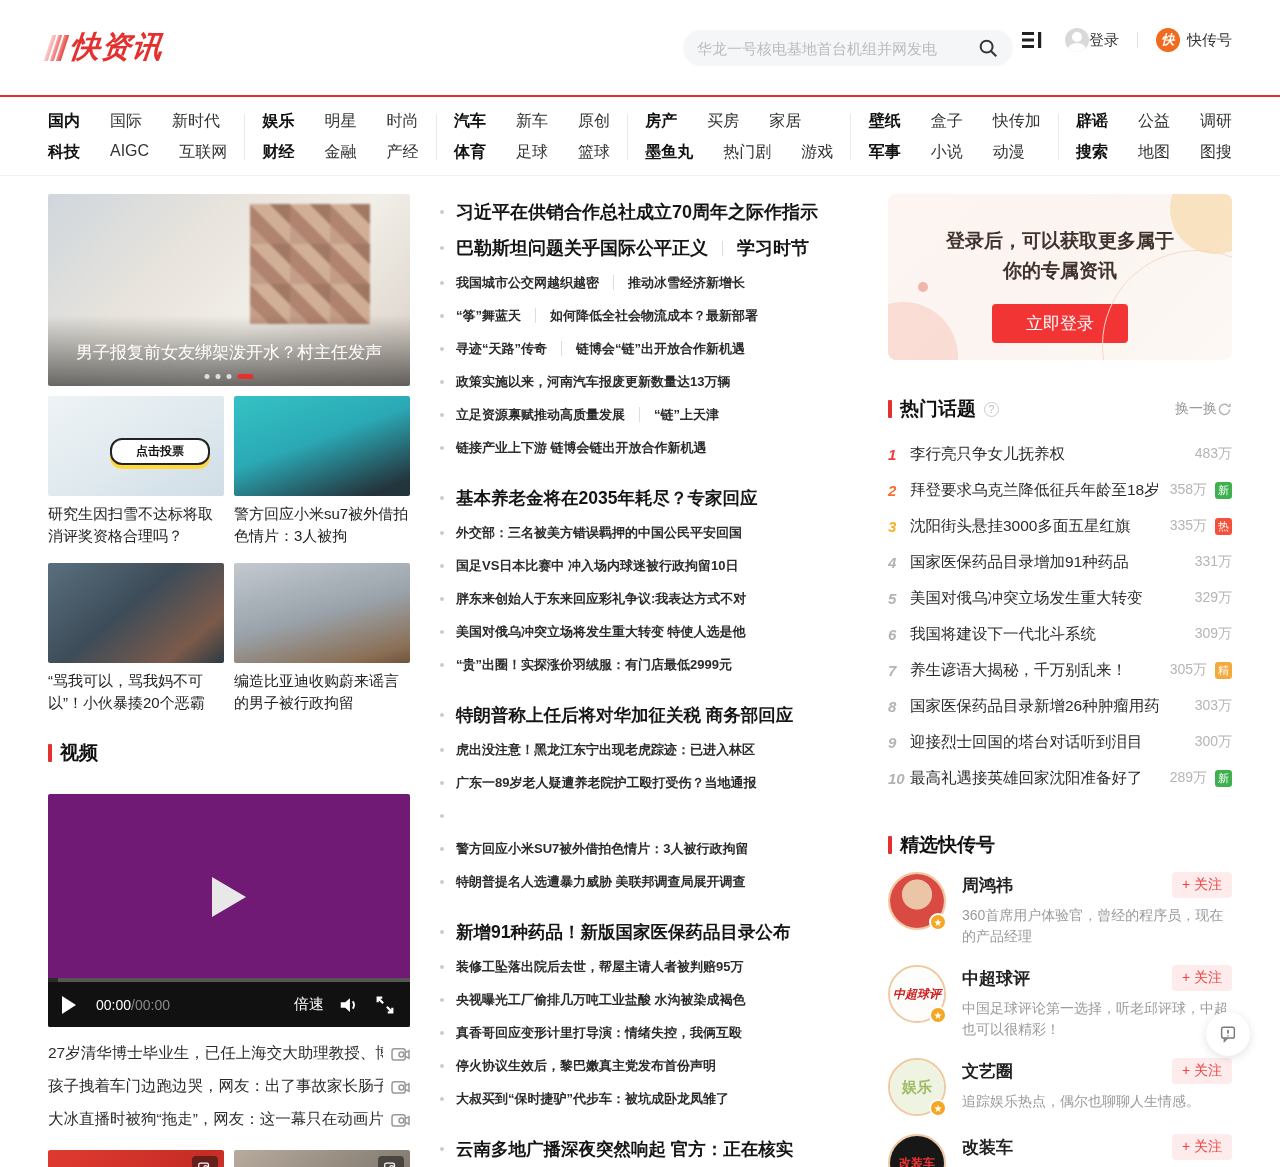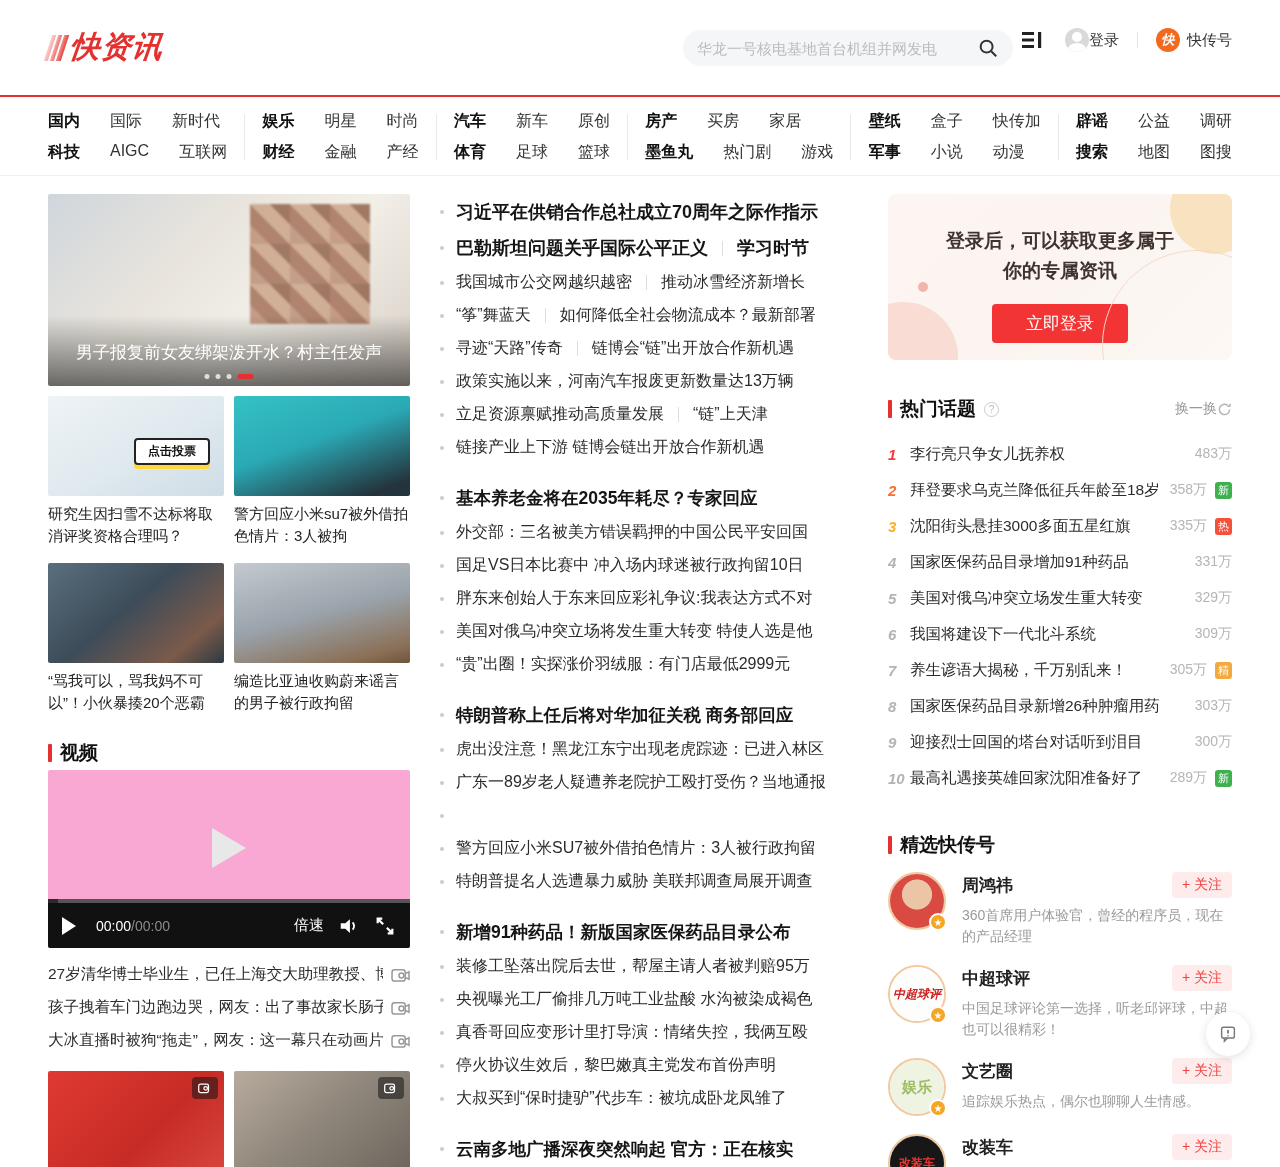--- a/index.html
+++ b/index.html
@@ -101,7 +101,7 @@
   .feed-group { margin-bottom:12px; }
   .feed-item { display:flex; align-items:center; height:33px; cursor:pointer; white-space:nowrap; overflow:hidden; }
   .feed-item .dot { width:4px; height:4px; border-radius:50%; background:#ccc; margin-right:12px; flex:0 0 auto; }
-  .feed-item a { font-size:16px; color:#2b2b2b; text-decoration:none; }
+  .feed-item a { font-size:13px; color:#2b2b2b; text-decoration:none;font-weight:bold; }
   .feed-item.lead { height:36px; }
   .feed-item.lead a { font-size:18px; font-weight:bold; color:#151515; }
   .feed-item.ghead { height:36px; margin-top:16px; }

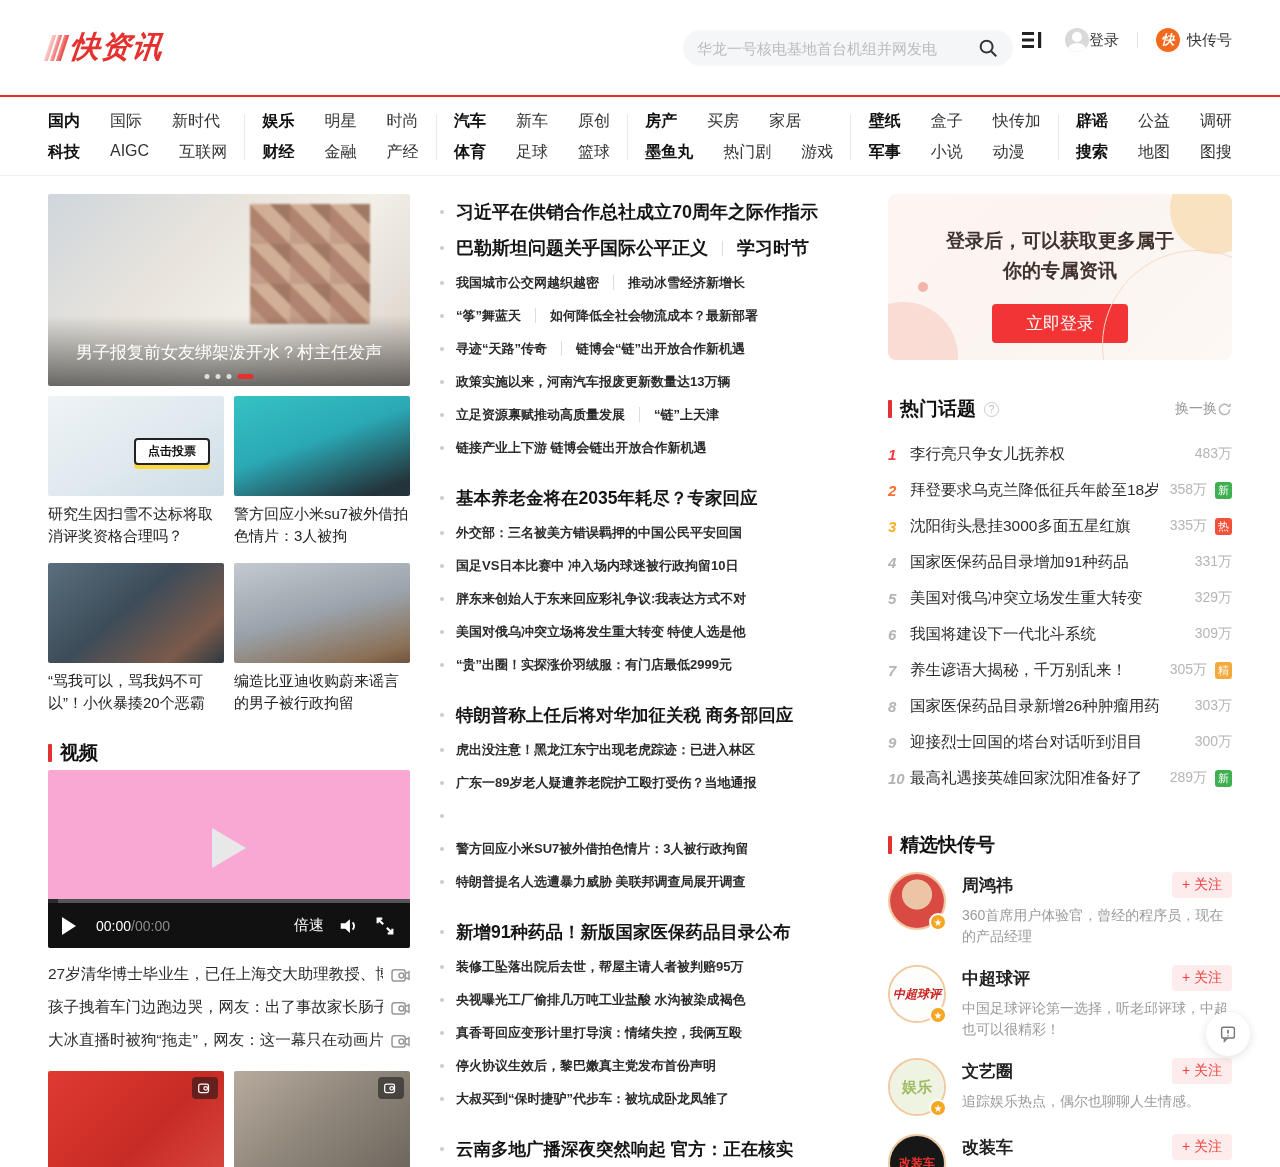--- a/index.html
+++ b/index.html
@@ -66,7 +66,7 @@
   .img-teal { background:linear-gradient(160deg,#35c2c4 0%,#2aa9b5 45%,#24343c 90%); }
   .img-kungfu { background:linear-gradient(140deg,#5a6f7e 0%,#3d4c59 45%,#7b5a4a 80%,#2e3a42 100%); }
   .img-suv { background:linear-gradient(165deg,#c3c9cf 0%,#9aa3ab 50%,#8a6f55 88%,#6f543c 100%); }
-  .vote-badge { position:absolute; right:14px; top:42px; background:#fff; border:2px solid #222; border-radius:4px; padding:3px 12px; font-size:12px; font-weight:bold; color:#111; box-shadow:0 4px 0 #ffd83d; }
+  .vote-badge { position:absolute; right:14px; top:42px; background:#fff; border:2px solid #222; border-radius:12px; padding:3px 24px; font-size:12px; font-weight:bold; color:#111; box-shadow:0 4px 0 #ffd83d; }
   .card-caption { margin-top:7px; font-size:15px; line-height:22px; color:#222; }
 
   .section-title { display:flex; align-items:center; gap:8px; margin-top:26px; }

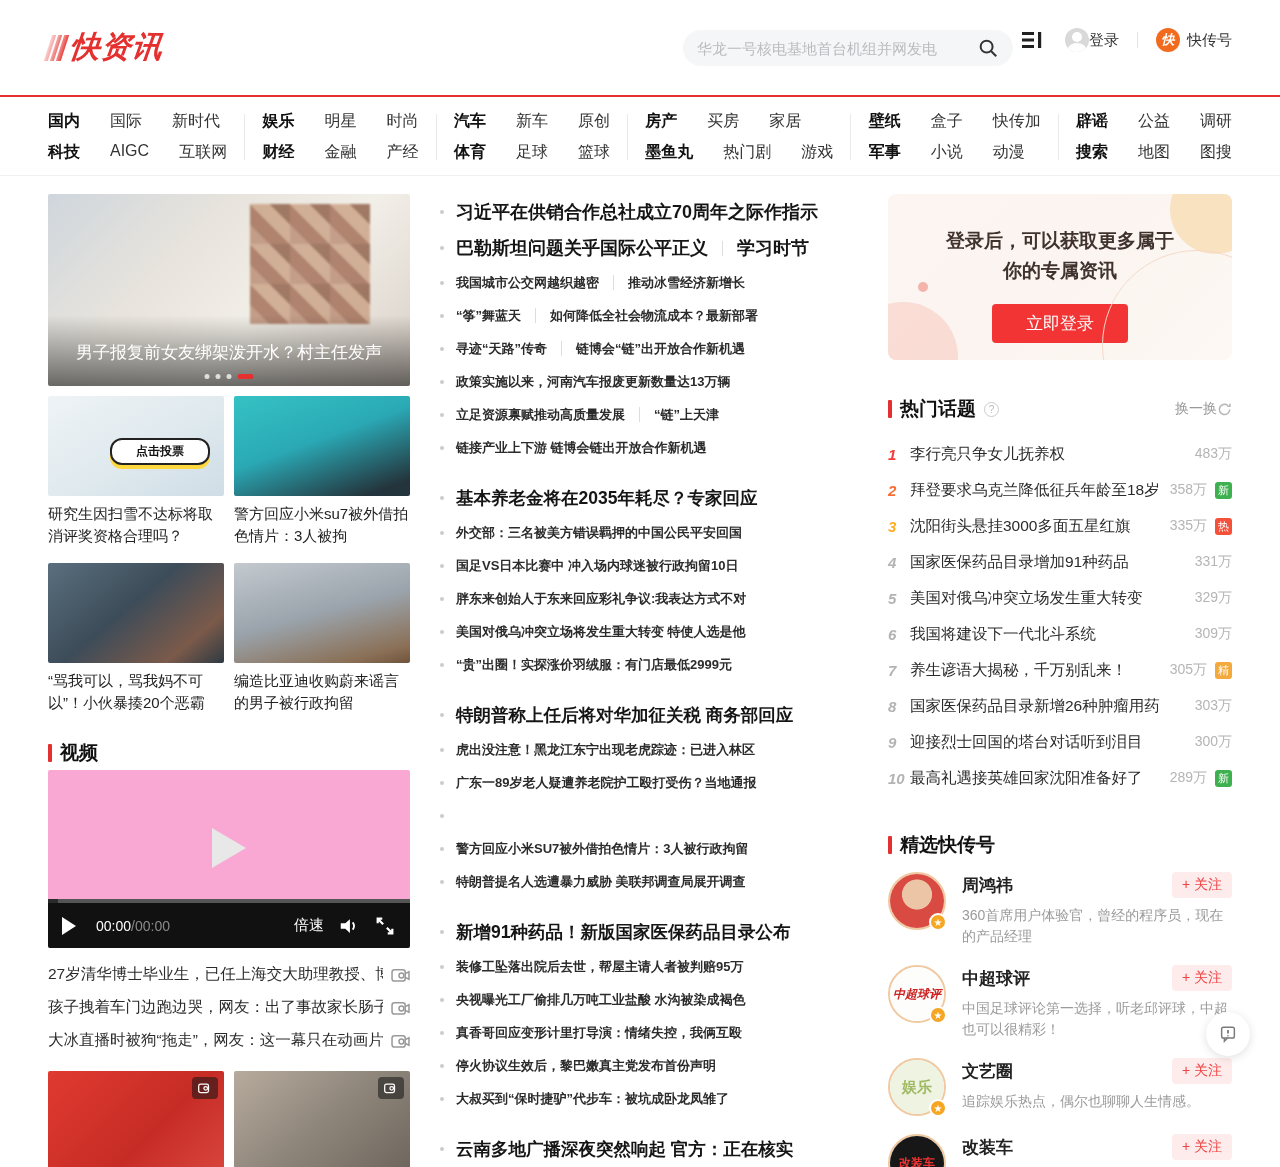--- a/index.html
+++ b/index.html
@@ -73,7 +73,7 @@
   .red-bar { width:4px; height:18px; background:#e4302e; border-radius:1px; }
   .section-title b { font-size:19px; color:#111; }
 
-  .player { position:relative; width:362px; height:178px; background:#f9a8d4; margin-top:4px; border-radius:2px; overflow:hidden; }
+  .player { position:relative; width:362px; height:233px; background:#701a75; margin-top:28px; border-radius:2px; overflow:hidden; }
   .play-big { position:absolute; left:50%; top:44%; transform:translate(-50%,-50%); width:0; height:0; cursor:pointer;
     border-left:34px solid #e8e8e8; border-top:20px solid transparent; border-bottom:20px solid transparent; }
   .player-progress { position:absolute; left:0; right:0; bottom:45px; height:4px; background:#555; cursor:pointer; }

